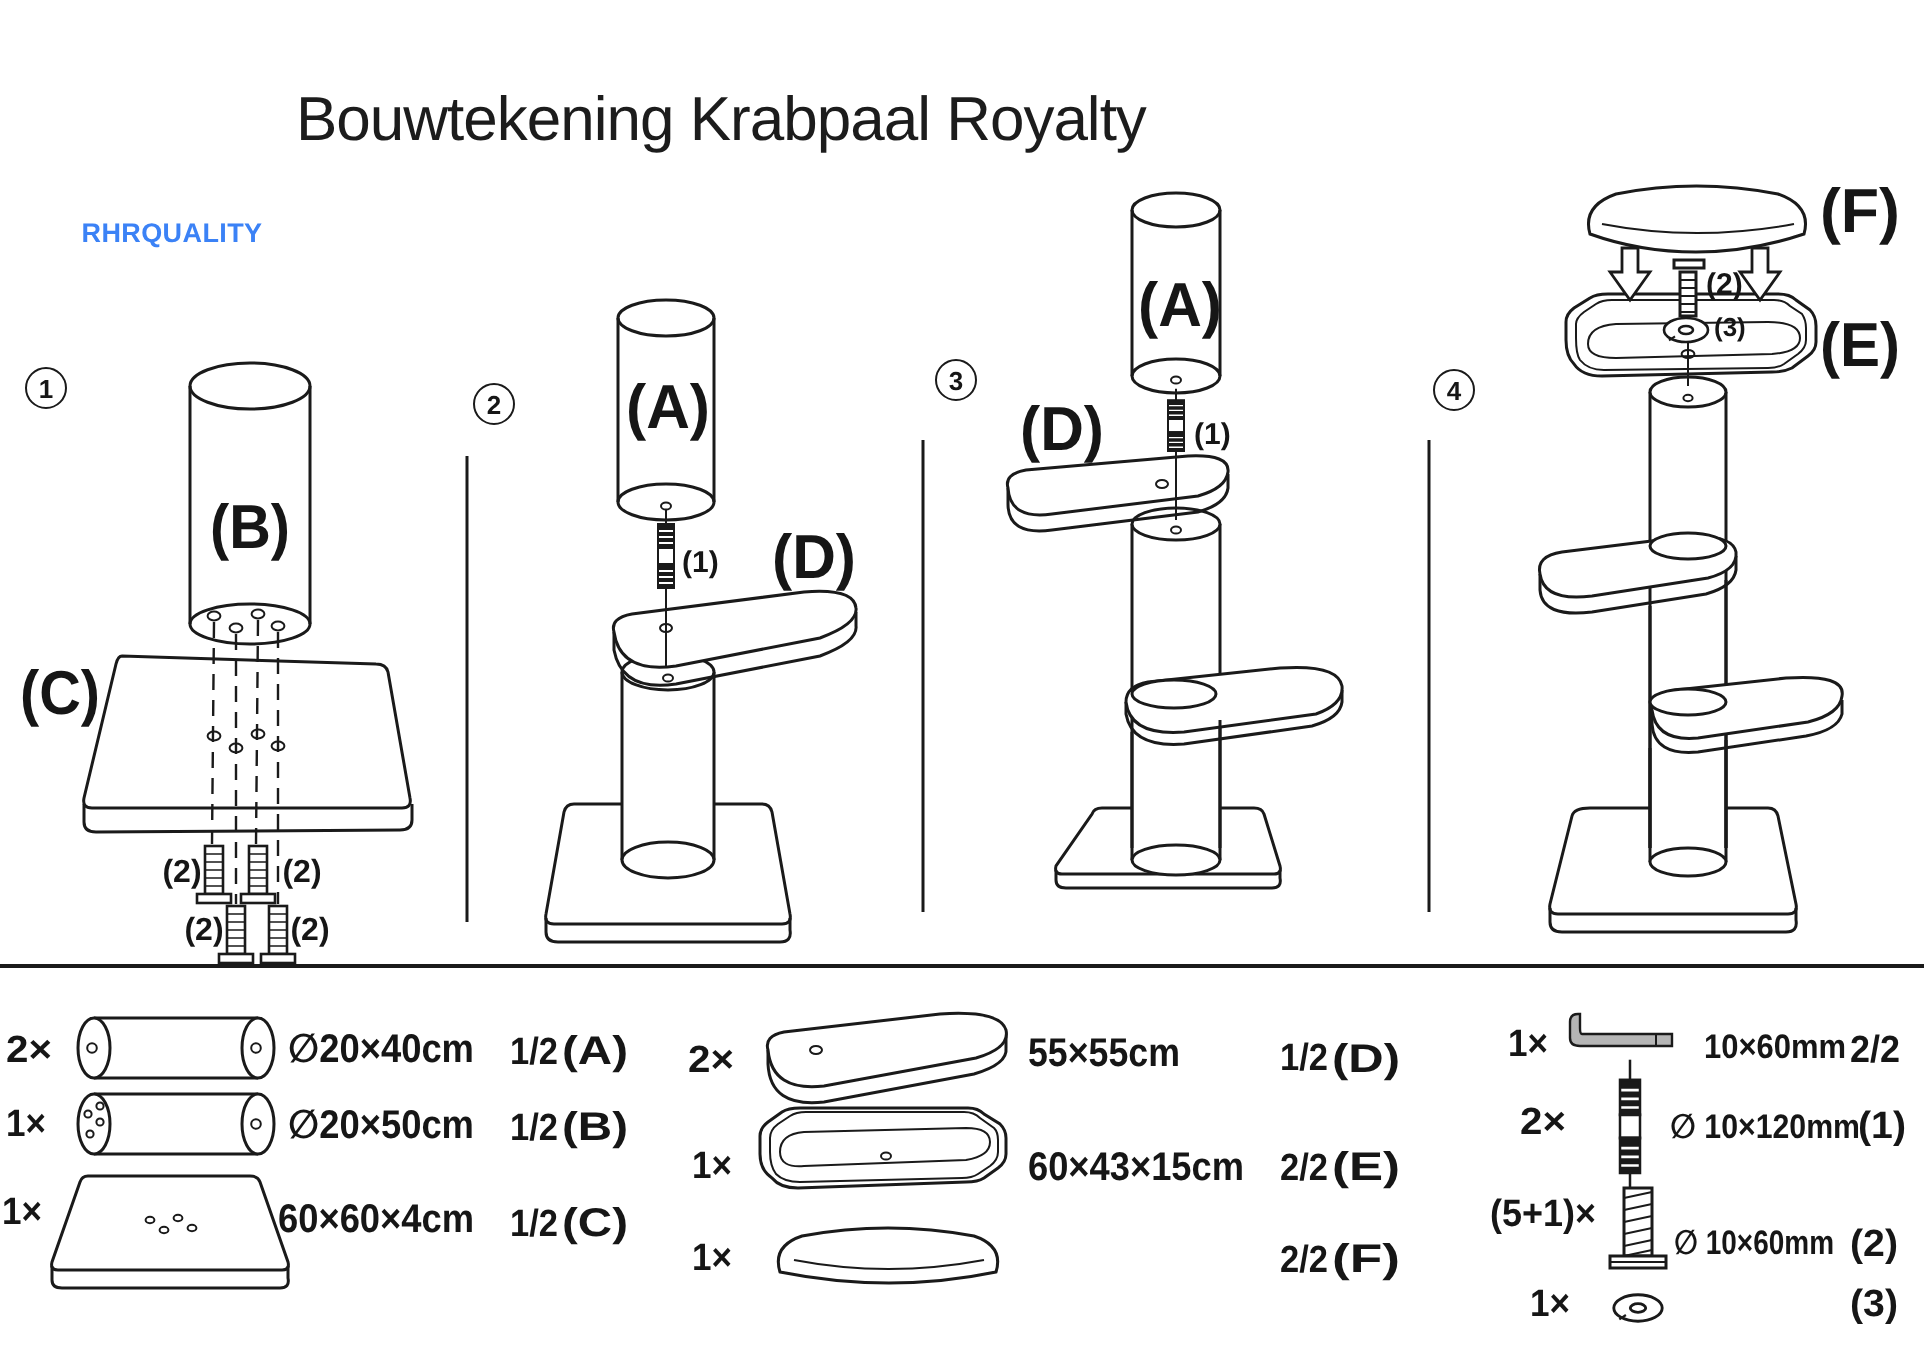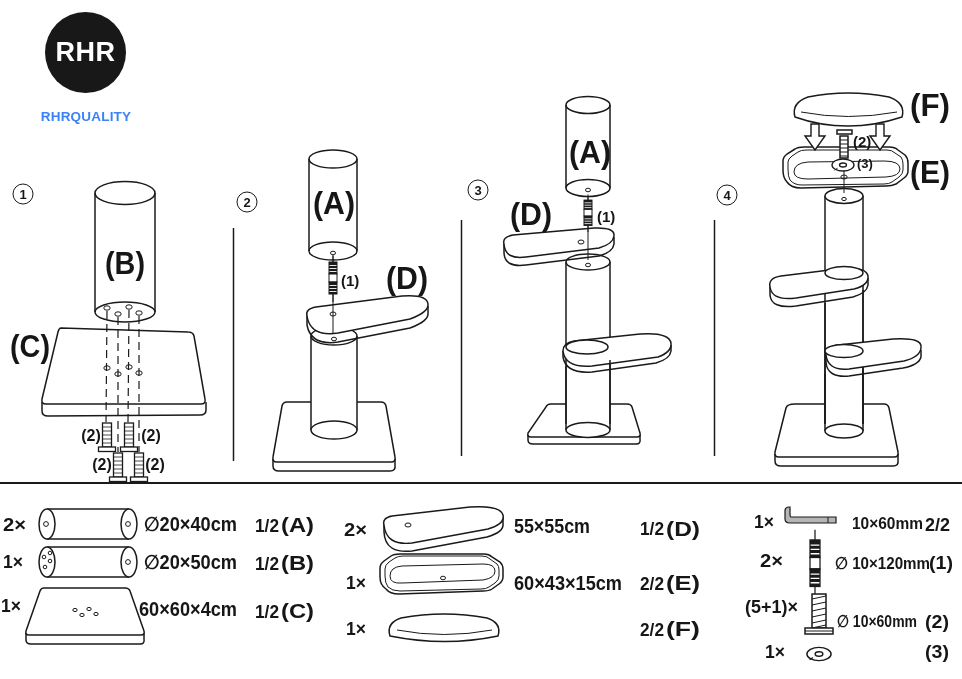--- a/index.html
+++ b/index.html
@@ -36,9 +36,6 @@
 
 <div class="page">
 
-  <div class="logo-circle">
-    <span>RHR</span>
-  </div>
   <div class="logo-brand">RHRQUALITY</div>
 
   <svg id="diagram" width="962" height="484" viewBox="0 0 962 484">

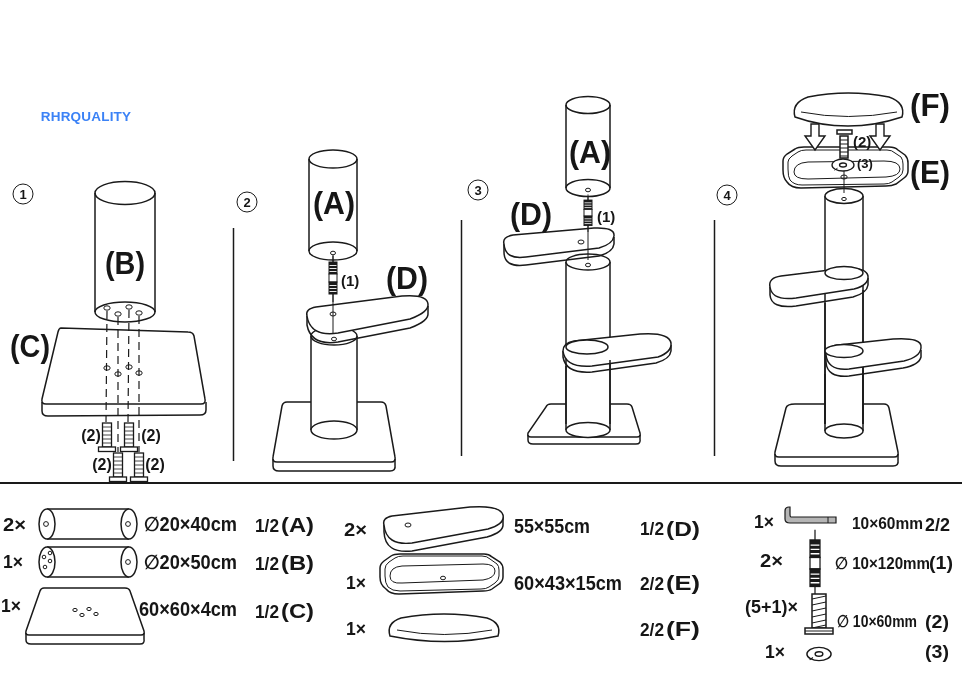--- a/index.html
+++ b/index.html
@@ -37,6 +37,7 @@
 <div class="page">
 
   <div class="logo-brand">RHRQUALITY</div>
+  <div class="title">Bouwtekening Krabpaal Royalty</div>
 
   <svg id="diagram" width="962" height="484" viewBox="0 0 962 484">
     <defs>

